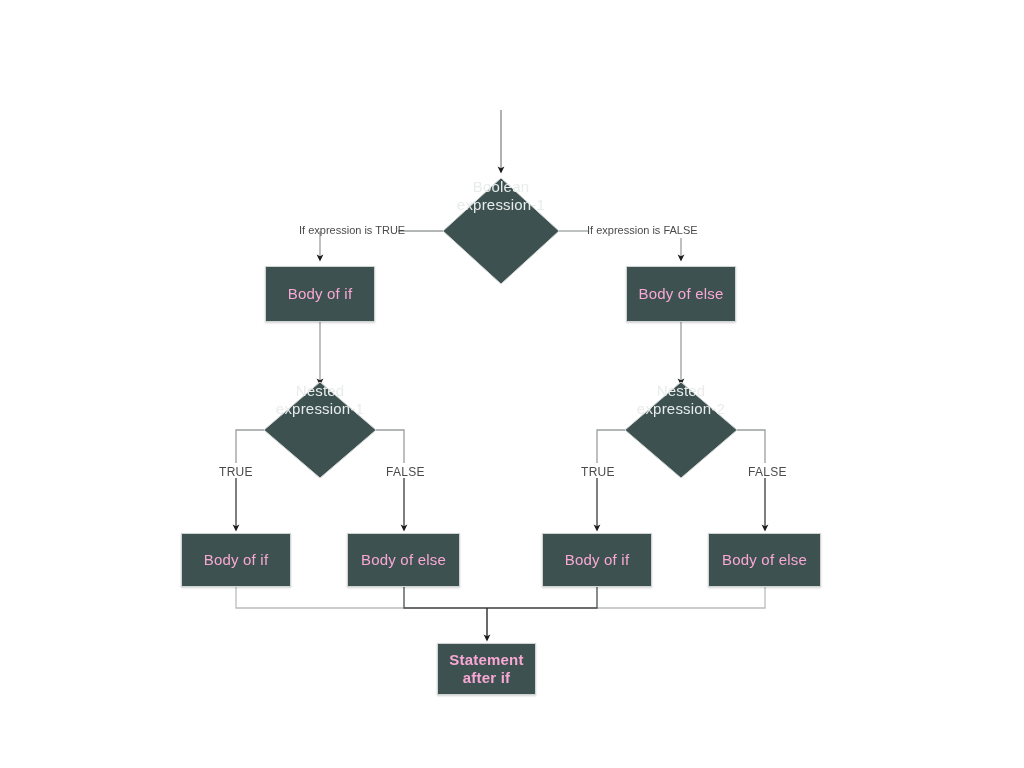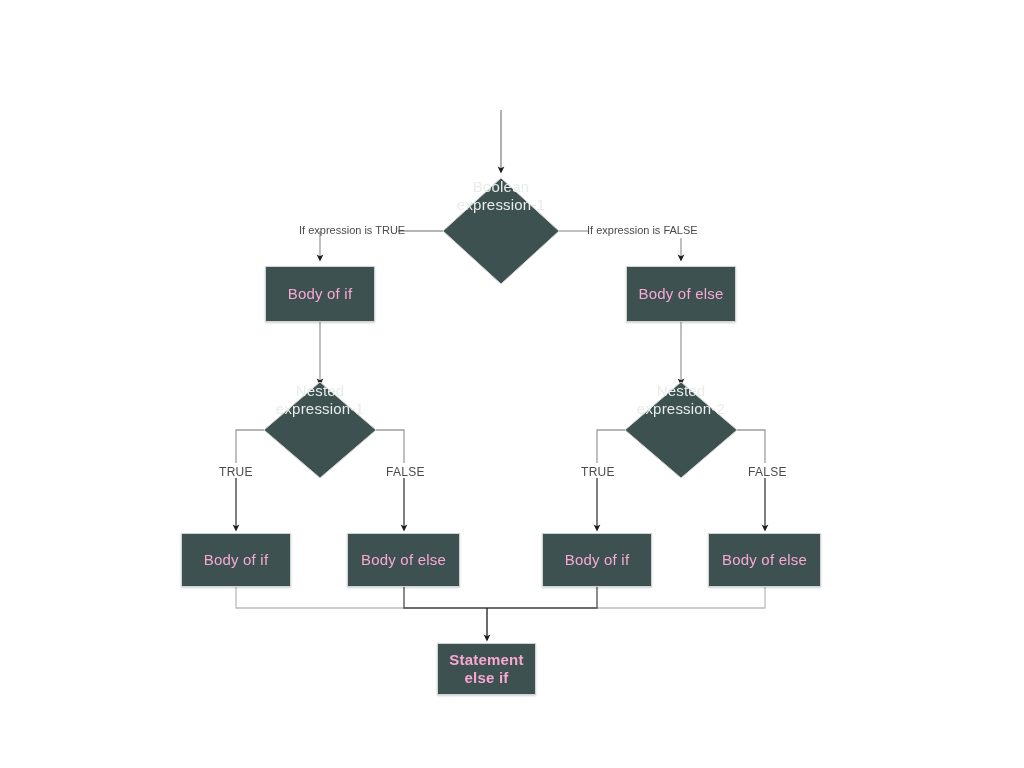--- a/index.html
+++ b/index.html
@@ -197,7 +197,7 @@
   <div class="node rect" style="left:437px; top:643px; width:99px; height:52px;font-weight:bold;">
     <span>
       <span>Statement</span><br>
-      <span>else if</span>
+      <span>after if</span>
     </span>
   </div>
 

